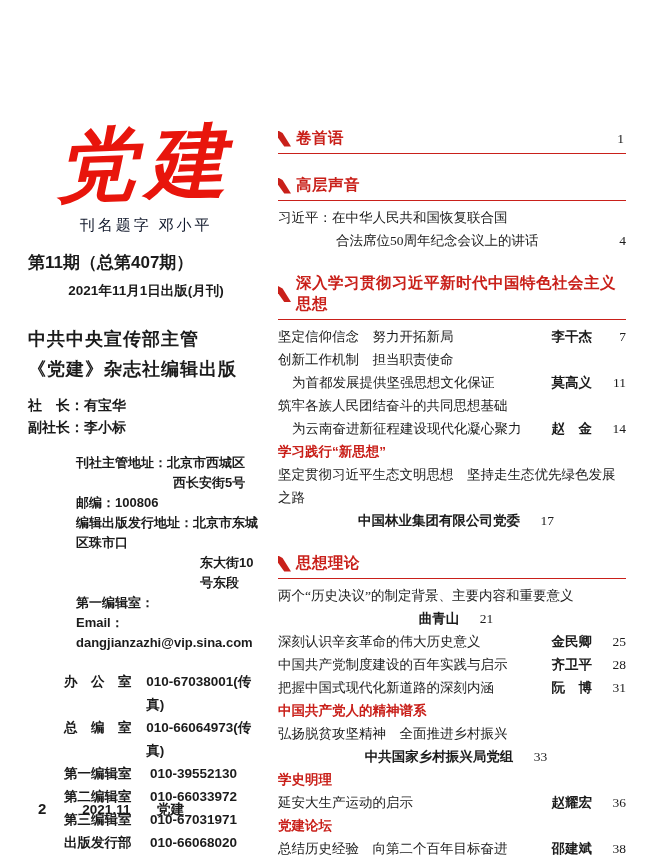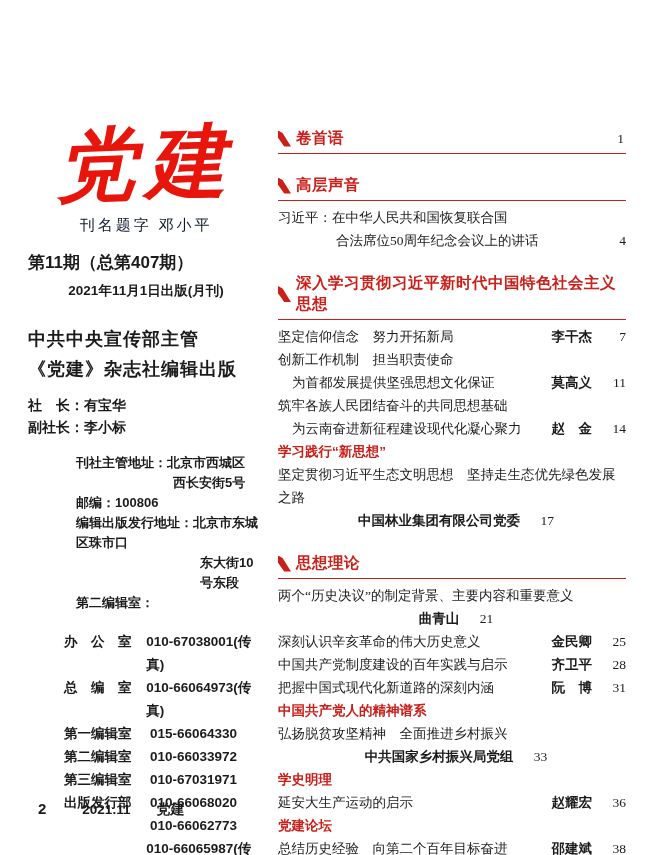--- a/index.html
+++ b/index.html
@@ -76,7 +76,7 @@
     <div class="addr-line">邮编：100806</div>
     <div class="addr-line">编辑出版发行地址：北京市东城区珠市口</div>
     <div class="addr-line addr-ind2">东大街10号东段</div>
-    <div class="addr-line">第二编辑室：</div>
+    <div class="addr-line">第一编辑室：</div>
   </div>
 
   <div class="phone-block">

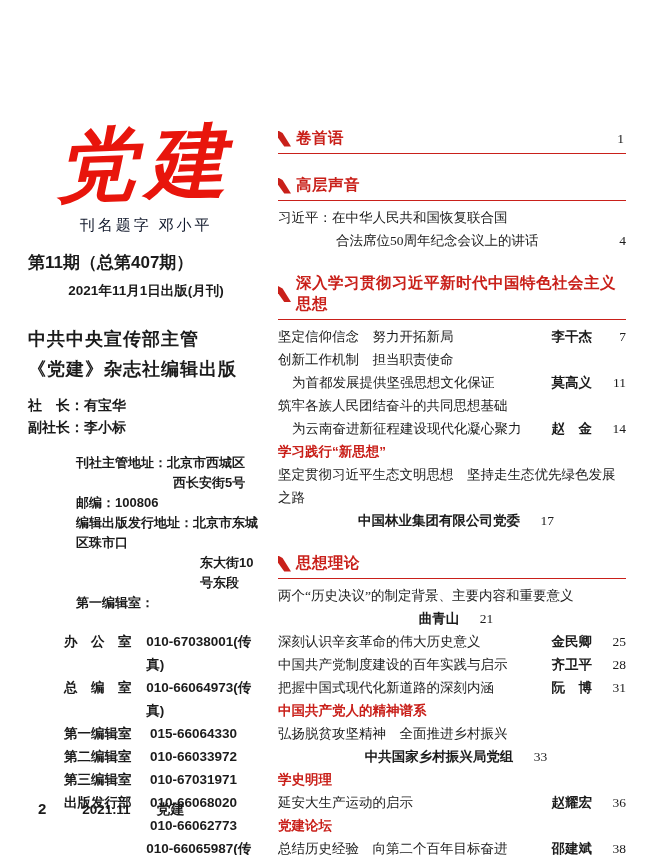--- a/index.html
+++ b/index.html
@@ -77,6 +77,7 @@
     <div class="addr-line">编辑出版发行地址：北京市东城区珠市口</div>
     <div class="addr-line addr-ind2">东大街10号东段</div>
     <div class="addr-line">第一编辑室：</div>
+    <div class="addr-line">Email：dangjianzazhi@vip.sina.com</div>
   </div>
 
   <div class="phone-block">

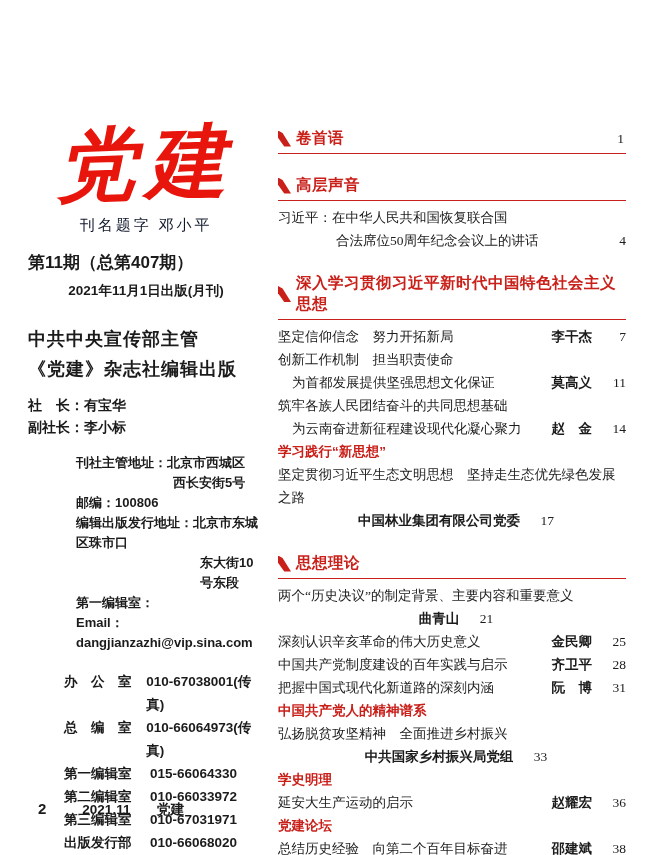--- a/index.html
+++ b/index.html
@@ -91,7 +91,7 @@
     </div>
     <div class="phone-row">
       <span class="phone-label">第一编辑室</span>
-      <span class="phone-number">015-66064330</span>
+      <span class="phone-number">010-39552130</span>
     </div>
     <div class="phone-row">
       <span class="phone-label">第二编辑室</span>

